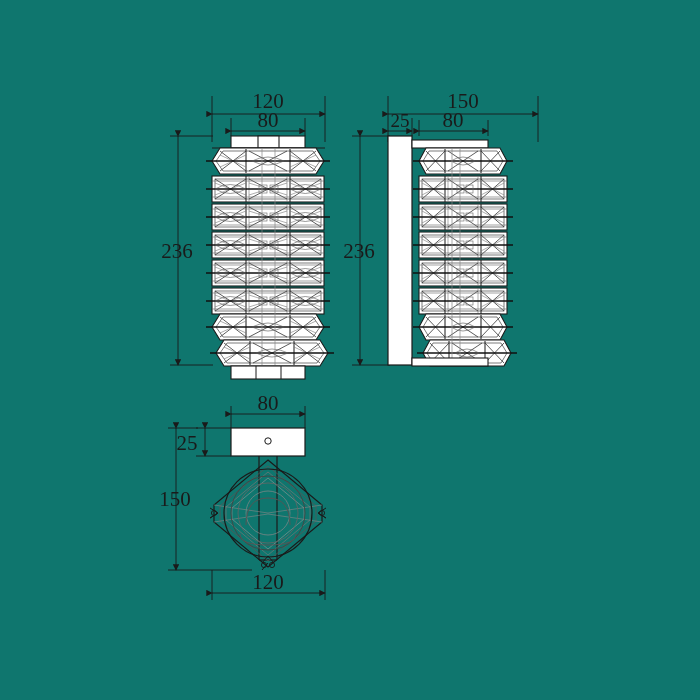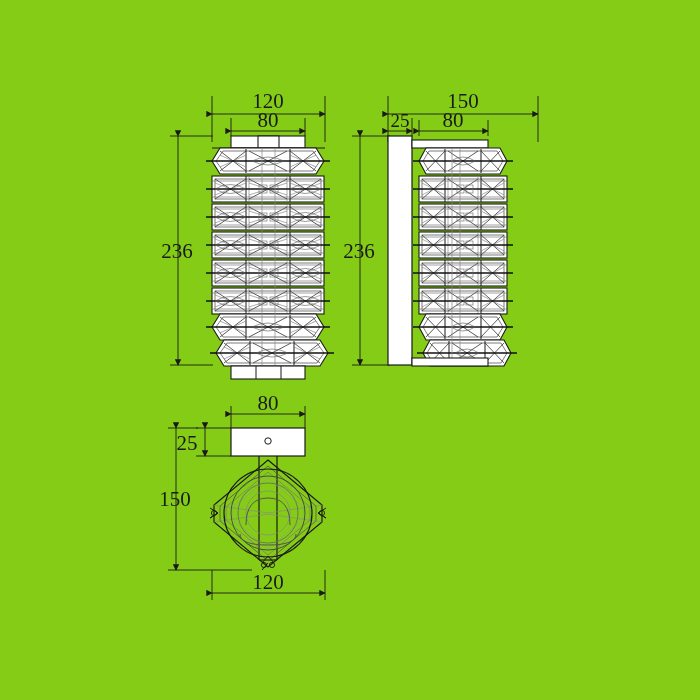--- a/index.html
+++ b/index.html
@@ -11,7 +11,7 @@
     position: relative;
     width: 700px;
     height: 700px;
-    background: #84cc16;
+    background: #0f766e;
     overflow: hidden;
     font-family: "Liberation Serif", serif;
   }

